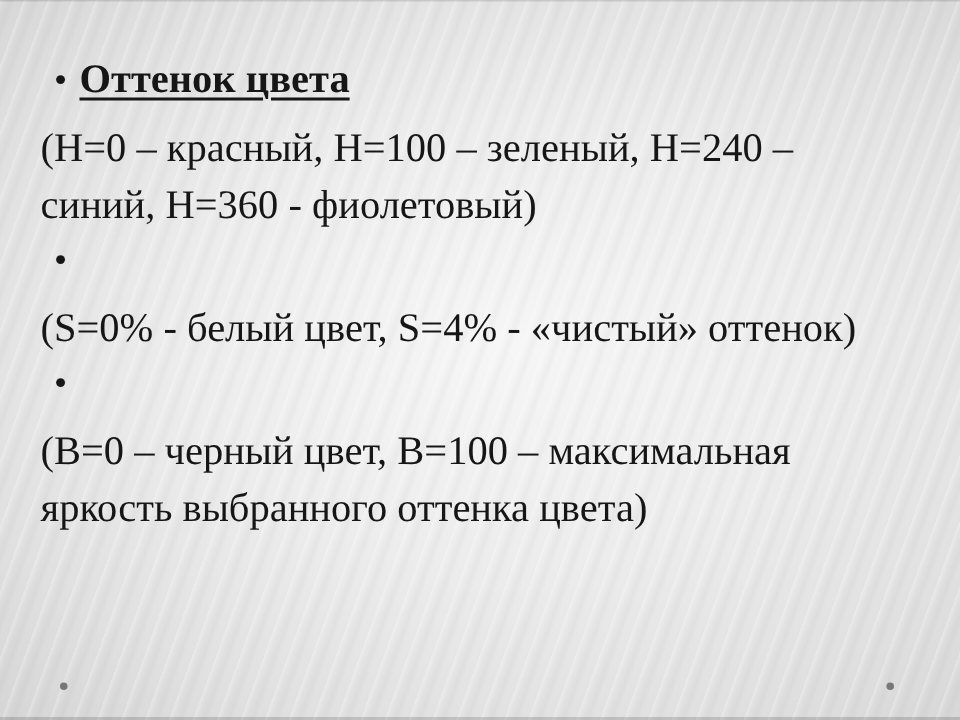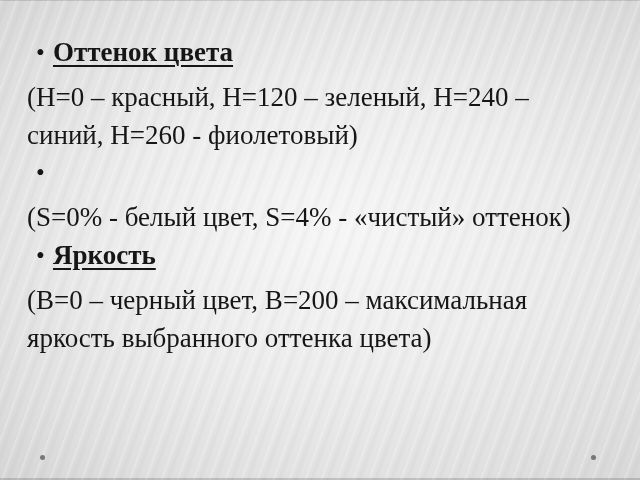--- a/index.html
+++ b/index.html
@@ -97,7 +97,7 @@
       <span class="bullet-marker">•</span>
       <span class="heading">Оттенок цвета</span>
     </div>
-    <p class="para">(H=0 – красный, H=120 – зеленый, H=240 – синий, H=260 - фиолетовый)</p>
+    <p class="para">(H=0 – красный, H=100 – зеленый, H=240 – синий, H=360 - фиолетовый)</p>
 
     <div class="bullet-row">
       <span class="bullet-marker">•</span>

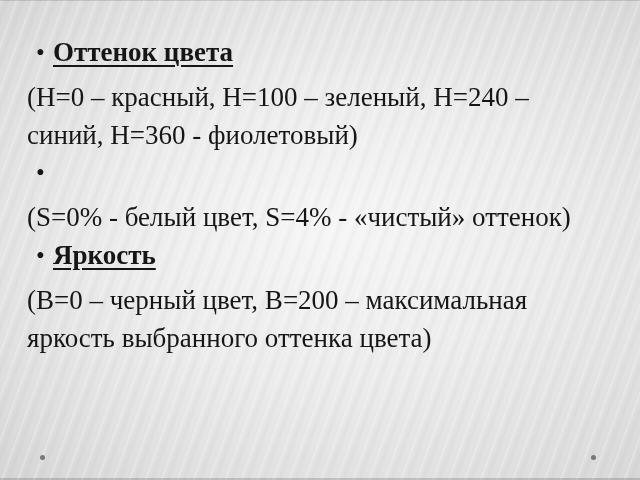--- a/index.html
+++ b/index.html
@@ -106,7 +106,6 @@
 
     <div class="bullet-row">
       <span class="bullet-marker">•</span>
-      <span class="heading">Яркость</span>
     </div>
     <p class="para">(B=0 – черный цвет, B=200 – максимальная яркость выбранного оттенка цвета)</p>
 

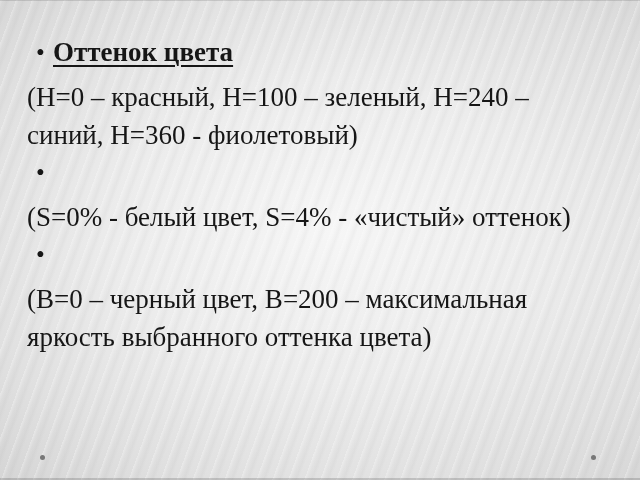--- a/index.html
+++ b/index.html
@@ -107,7 +107,7 @@
     <div class="bullet-row">
       <span class="bullet-marker">•</span>
     </div>
-    <p class="para">(B=0 – черный цвет, B=200 – максимальная яркость выбранного оттенка цвета)</p>
+    <p class="para">(B=0 – черный цвет, B=100 – максимальная яркость выбранного оттенка цвета)</p>
 
   </div>
 

